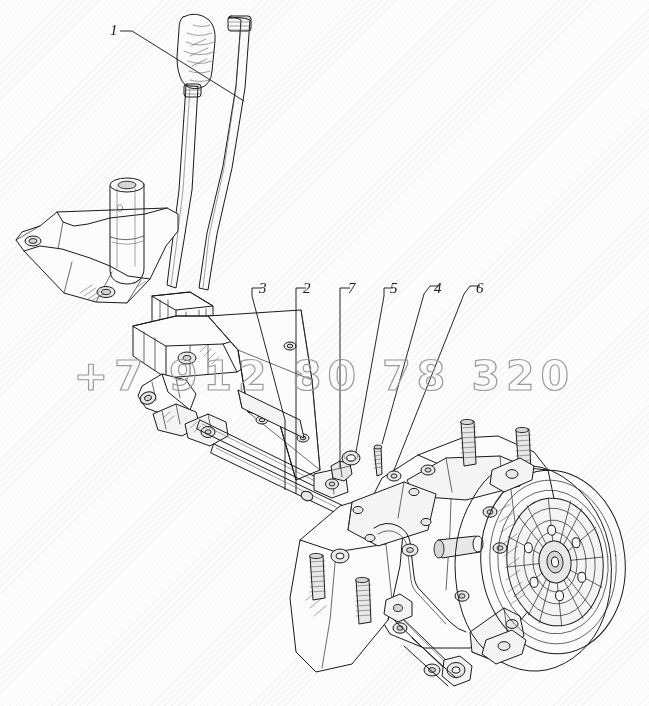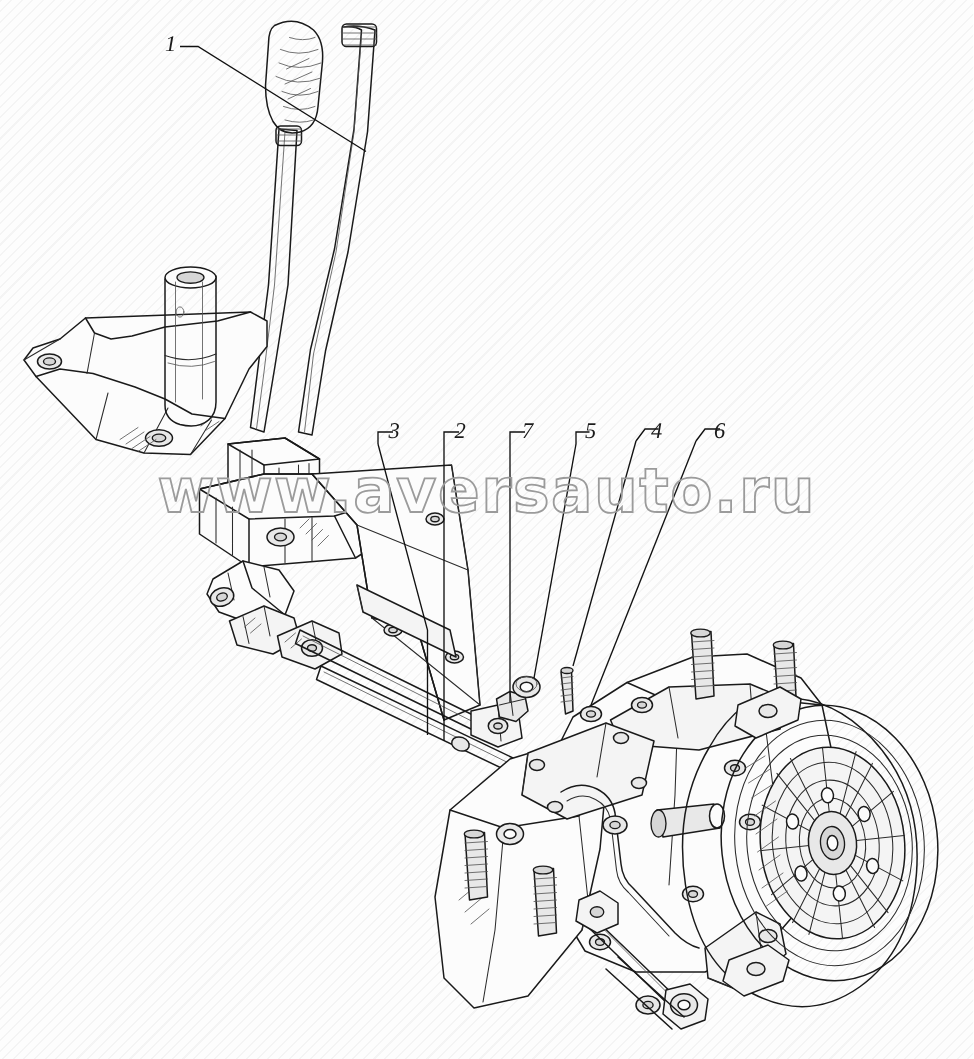--- a/index.html
+++ b/index.html
@@ -395,7 +395,6 @@
     </g>
   </svg>
 
-  <div class="wm" id="wm-site">www.aversauto.ru</div>
 
   <div class="callout" style="left:110px; top:23px;">1</div>
   <div class="callout" style="left:259px; top:281px;">3</div>

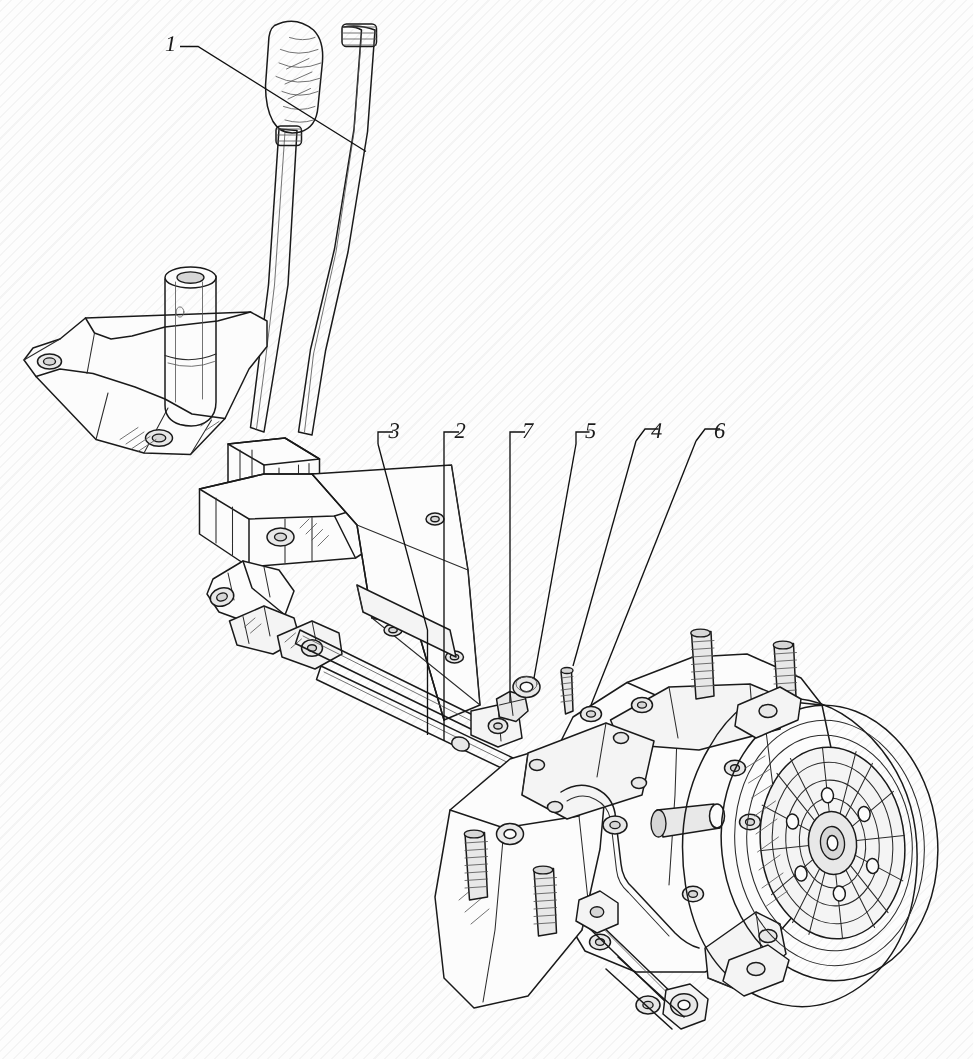--- a/index.html
+++ b/index.html
@@ -395,6 +395,7 @@
     </g>
   </svg>
 
+  <div class="wm" id="wm-phone">+7 912 80 78 320</div>
 
   <div class="callout" style="left:110px; top:23px;">1</div>
   <div class="callout" style="left:259px; top:281px;">3</div>

